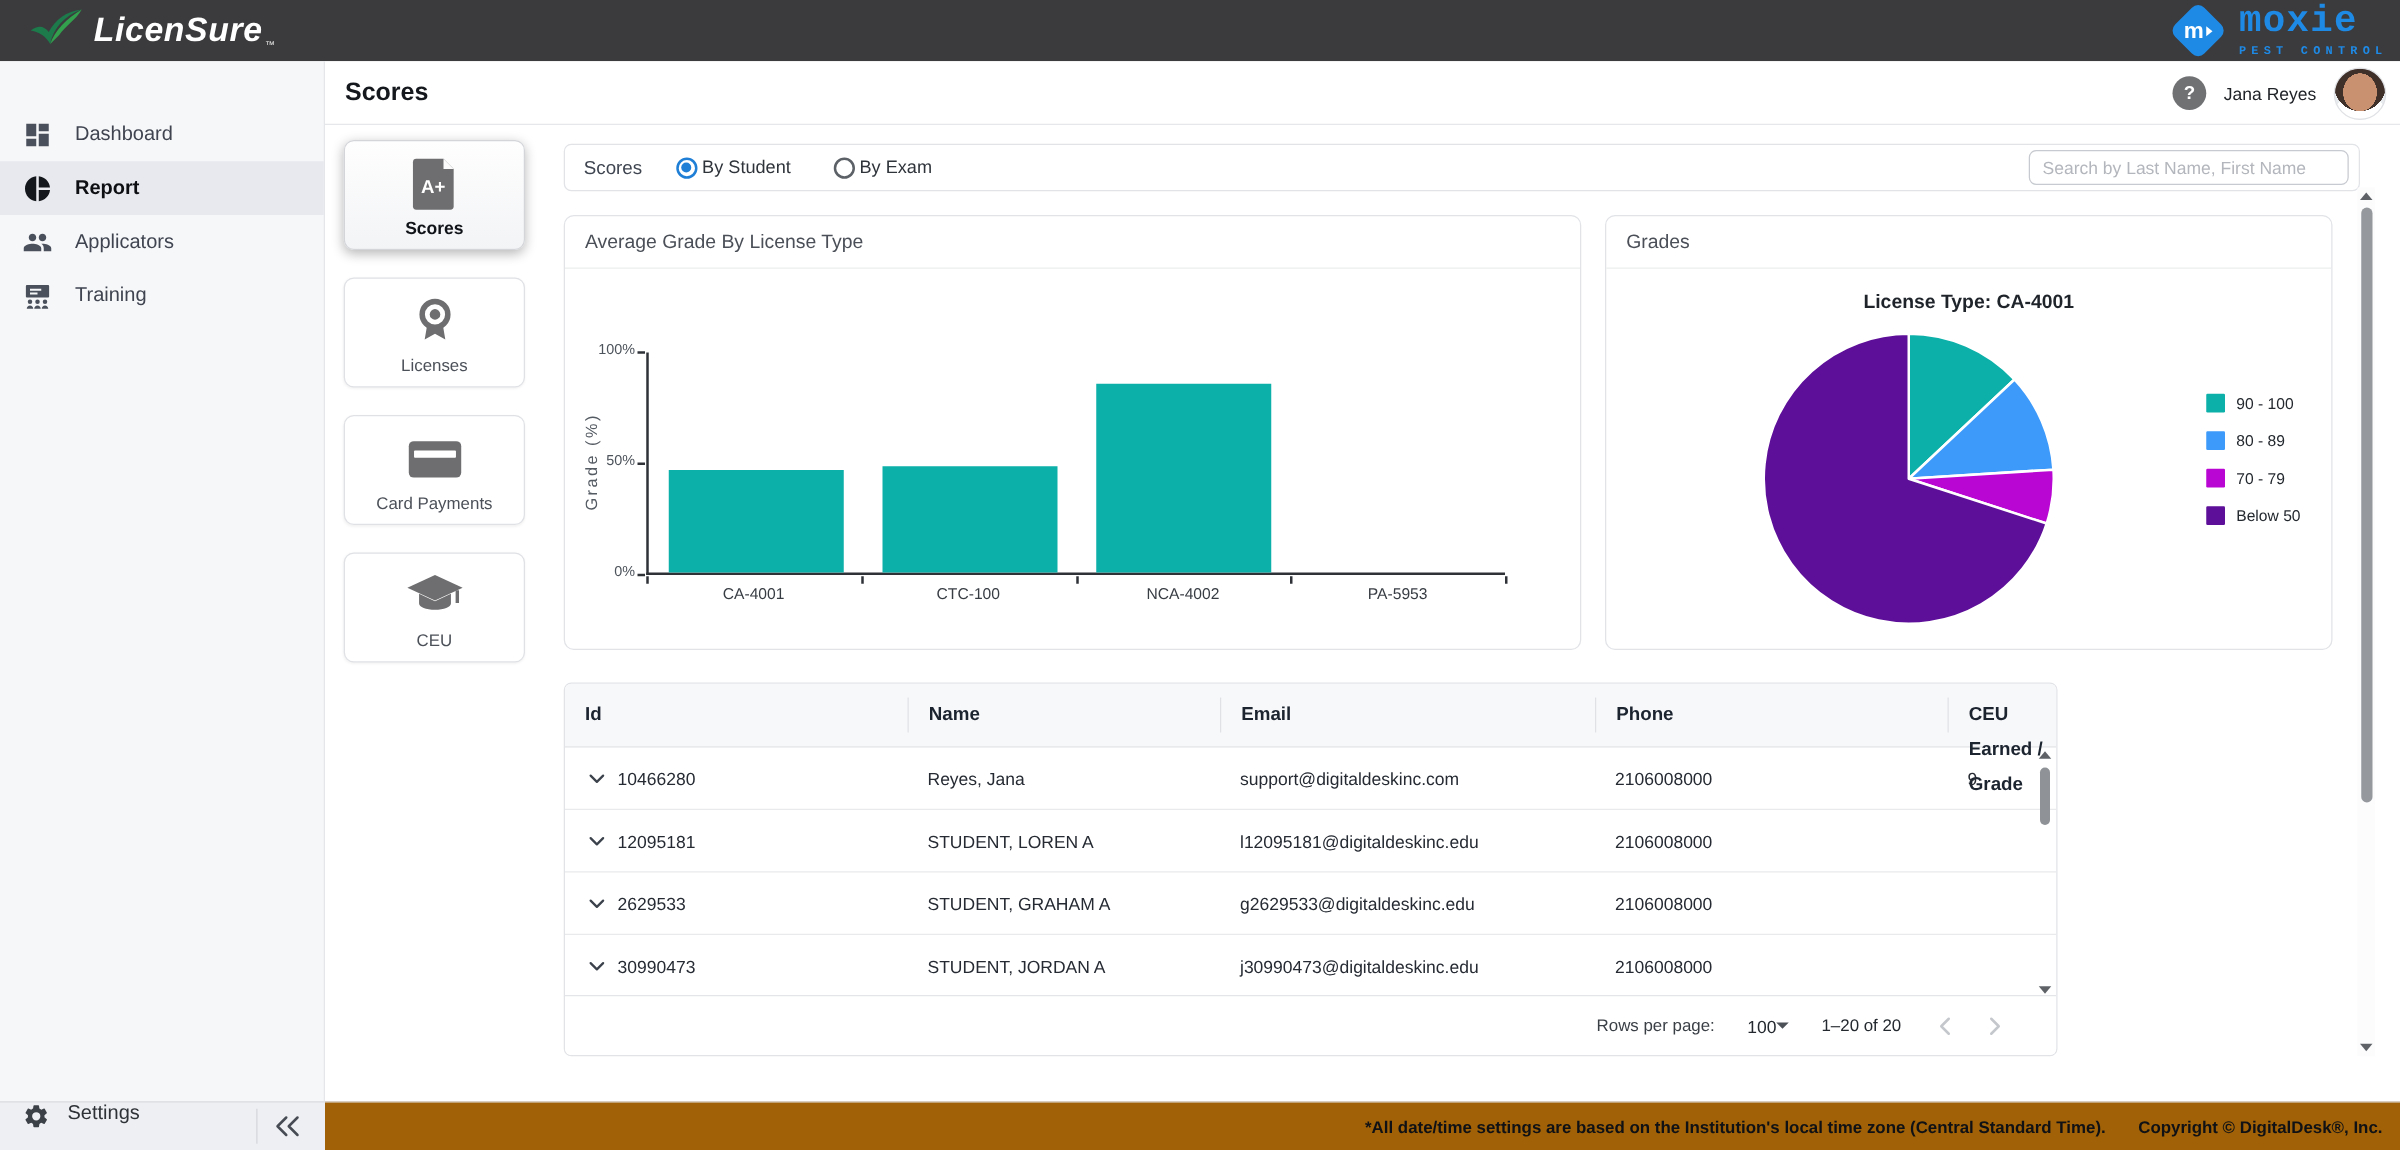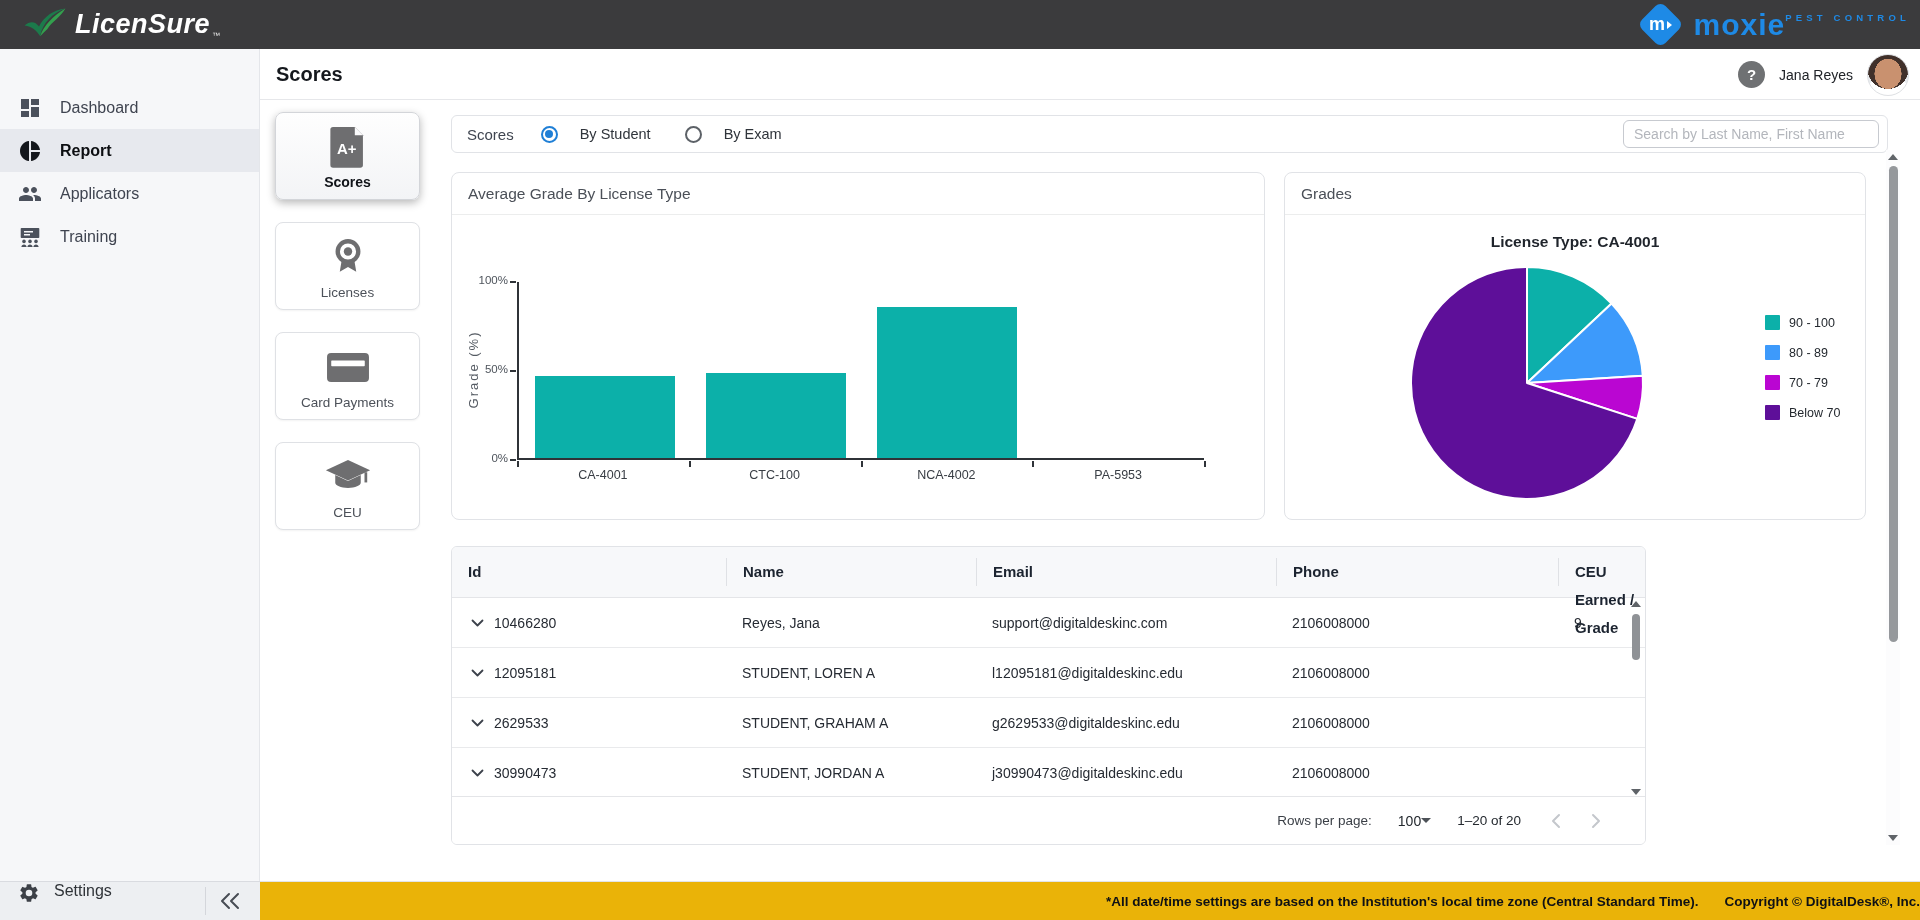--- a/index.html
+++ b/index.html
@@ -21,7 +21,7 @@
   .moxie-diamond { width:33px; height:33px; background:#1e8ae6; border-radius:7px; transform:rotate(45deg); display:flex; align-items:center; justify-content:center; margin:0 16px 0 0; flex:none; }
   .moxie-m { transform:rotate(-45deg); color:#fff; font-weight:bold; font-size:18px; display:flex; align-items:center; gap:2px; }
   .moxie-play { width:0; height:0; border-left:5px solid #fff; border-top:4px solid transparent; border-bottom:4px solid transparent; }
-  .moxie-textcol { display:flex; flex-direction:row; line-height:1; }
+  .moxie-textcol { display:flex; flex-direction:column; line-height:1;font-family:Liberation Mono, monospace; }
   .moxie-name { color:#1e8ae6; font-weight:bold; font-size:30px; letter-spacing:1px; }
   .moxie-sub { color:#1e8ae6; font-weight:bold; font-size:9.5px; letter-spacing:4.2px; margin-top:3px; }
 

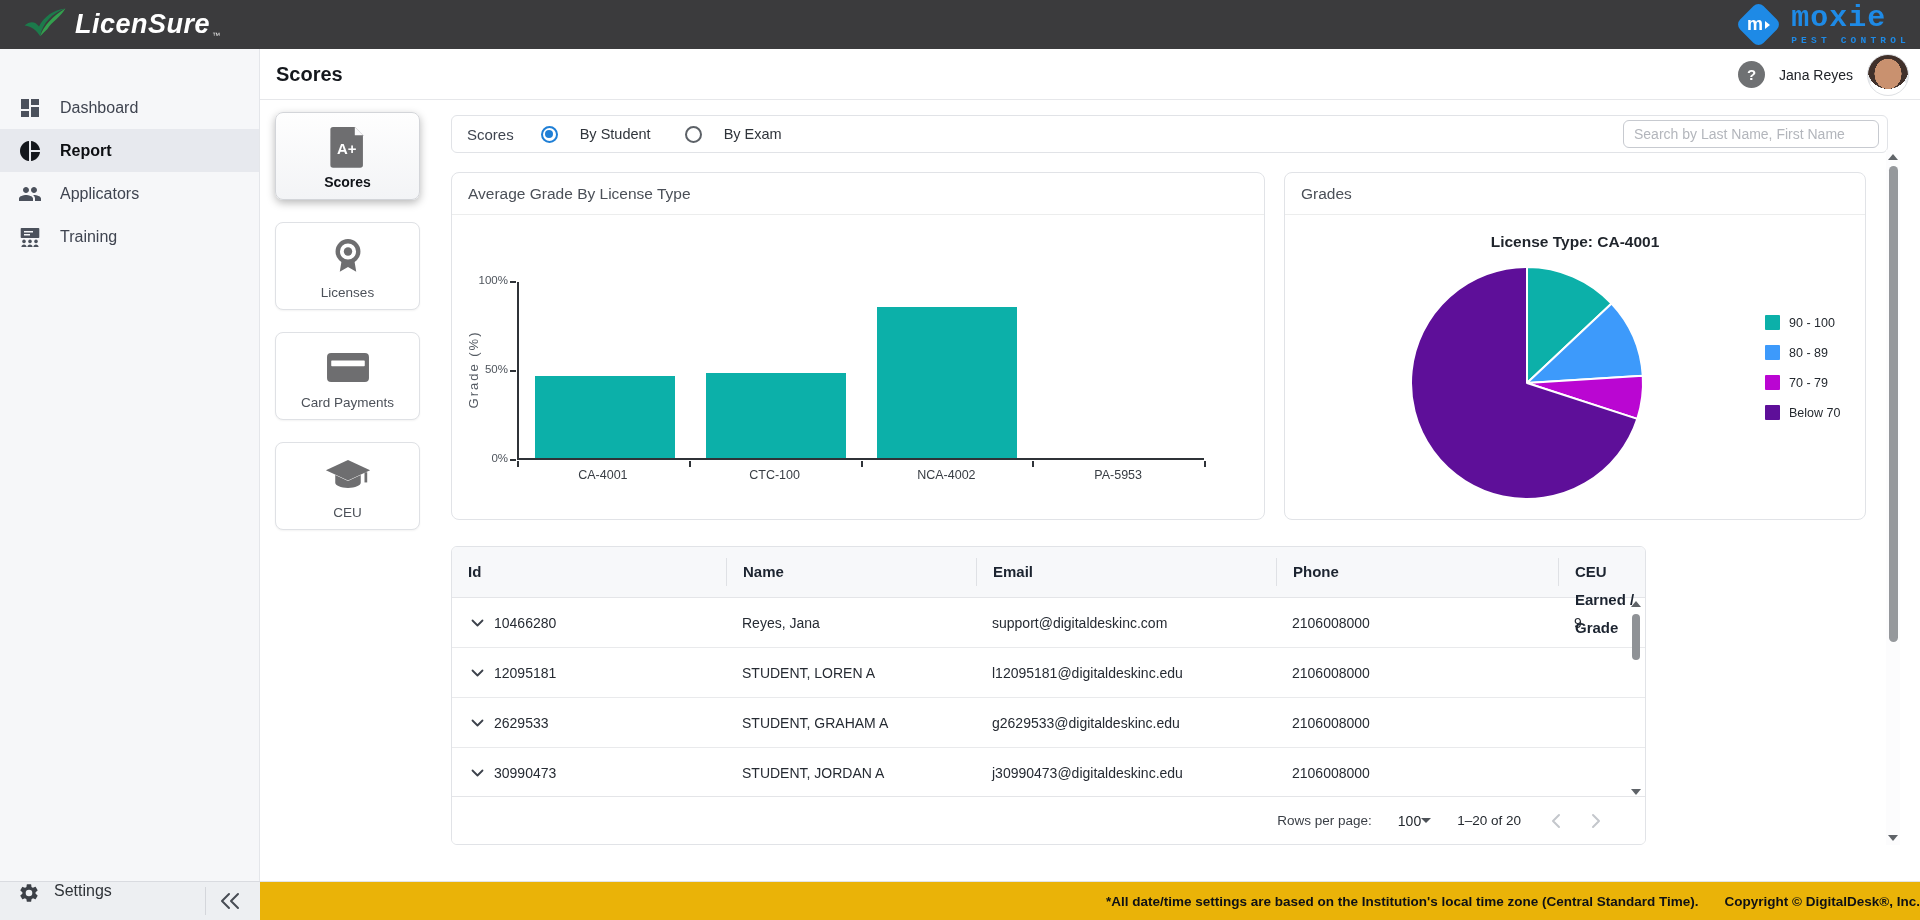--- a/index.html
+++ b/index.html
@@ -63,7 +63,7 @@
   
   .filter-bar { position:absolute; left:451px; top:115px; width:1437px; height:38px; background:#fff; border:1px solid #e1e3e7; border-radius:6px; display:flex; align-items:center; padding:0 8px 0 15px; }
   .filter-label { font-size:15px; color:#3f4550; }
-  .radio-opt { display:flex; align-items:center; gap:22px; cursor:pointer; }
+  .radio-opt { display:flex; align-items:center; gap:4px; cursor:pointer; }
   .radio-opt.first { margin-left:27px; }
   .radio-opt.second { margin-left:34px; }
   .radio { width:17px; height:17px; border:2px solid #1f7fd6; border-radius:50%; position:relative; flex:none; }

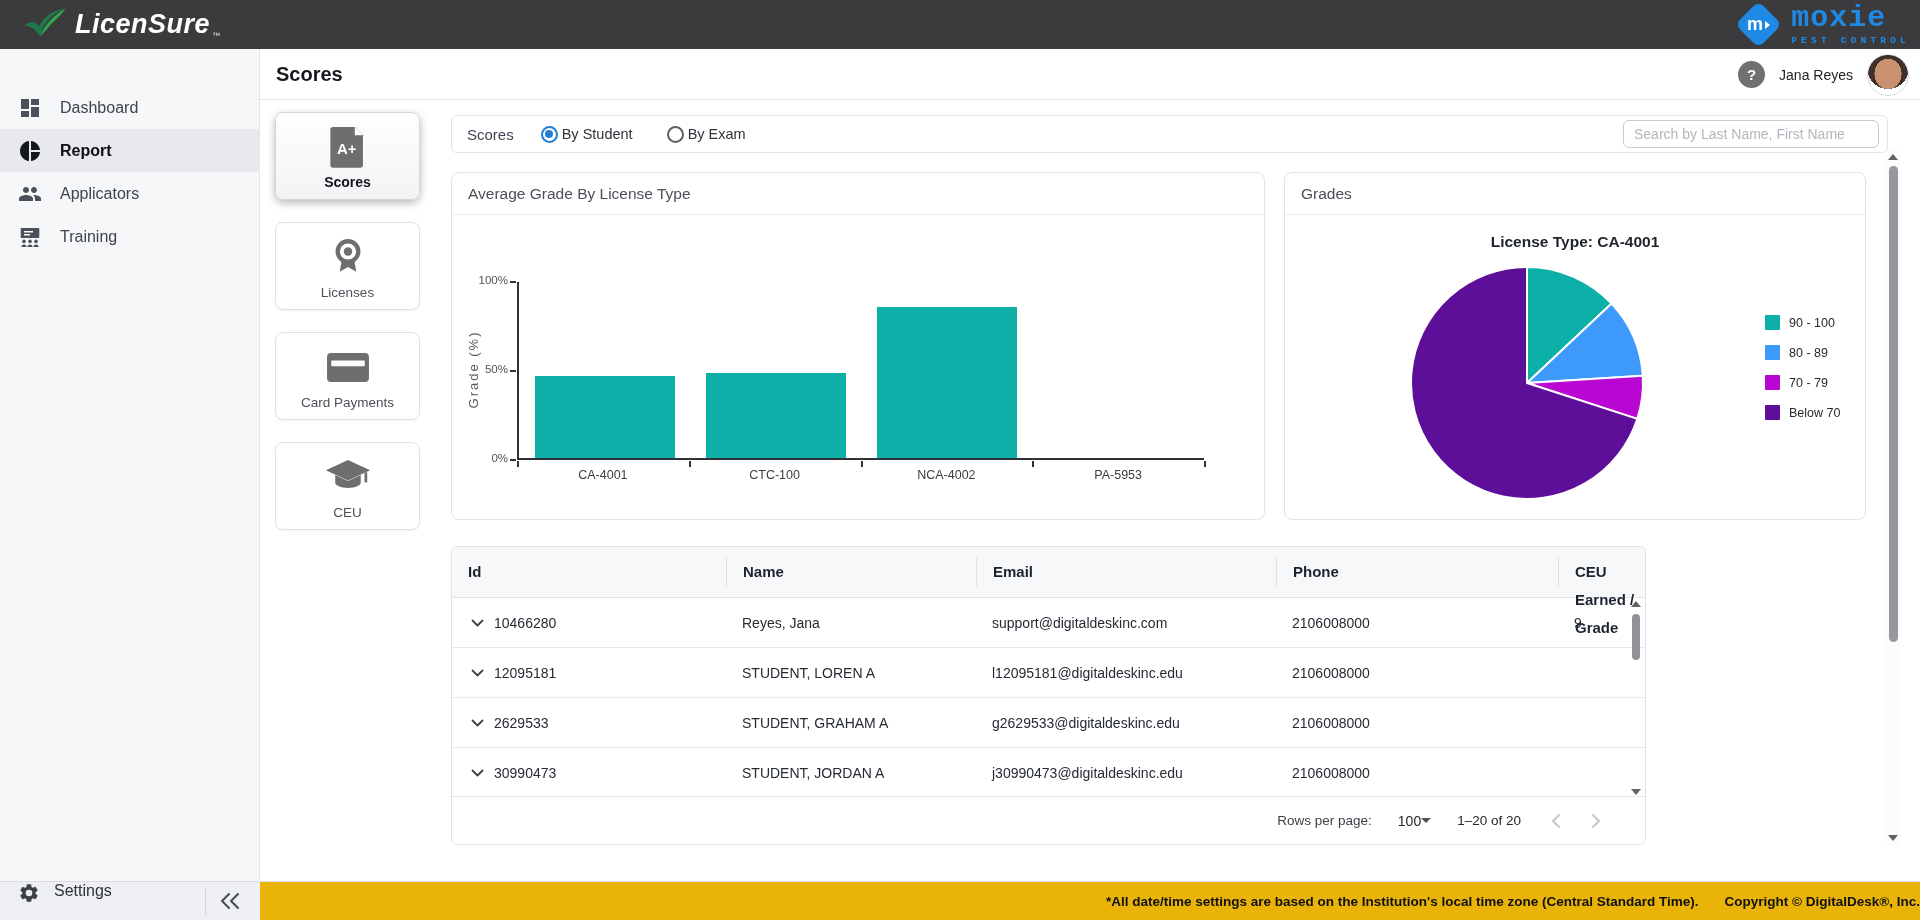--- a/index.html
+++ b/index.html
@@ -353,7 +353,7 @@
       </div>
       <div class="legend-item">
         <span class="legend-swatch" style="background: rgb(94, 15, 153);"></span>
-        <span class="legend-label">Below 70</span>
+        <span class="legend-label">Below 50</span>
       </div>
     </div>
 </div>

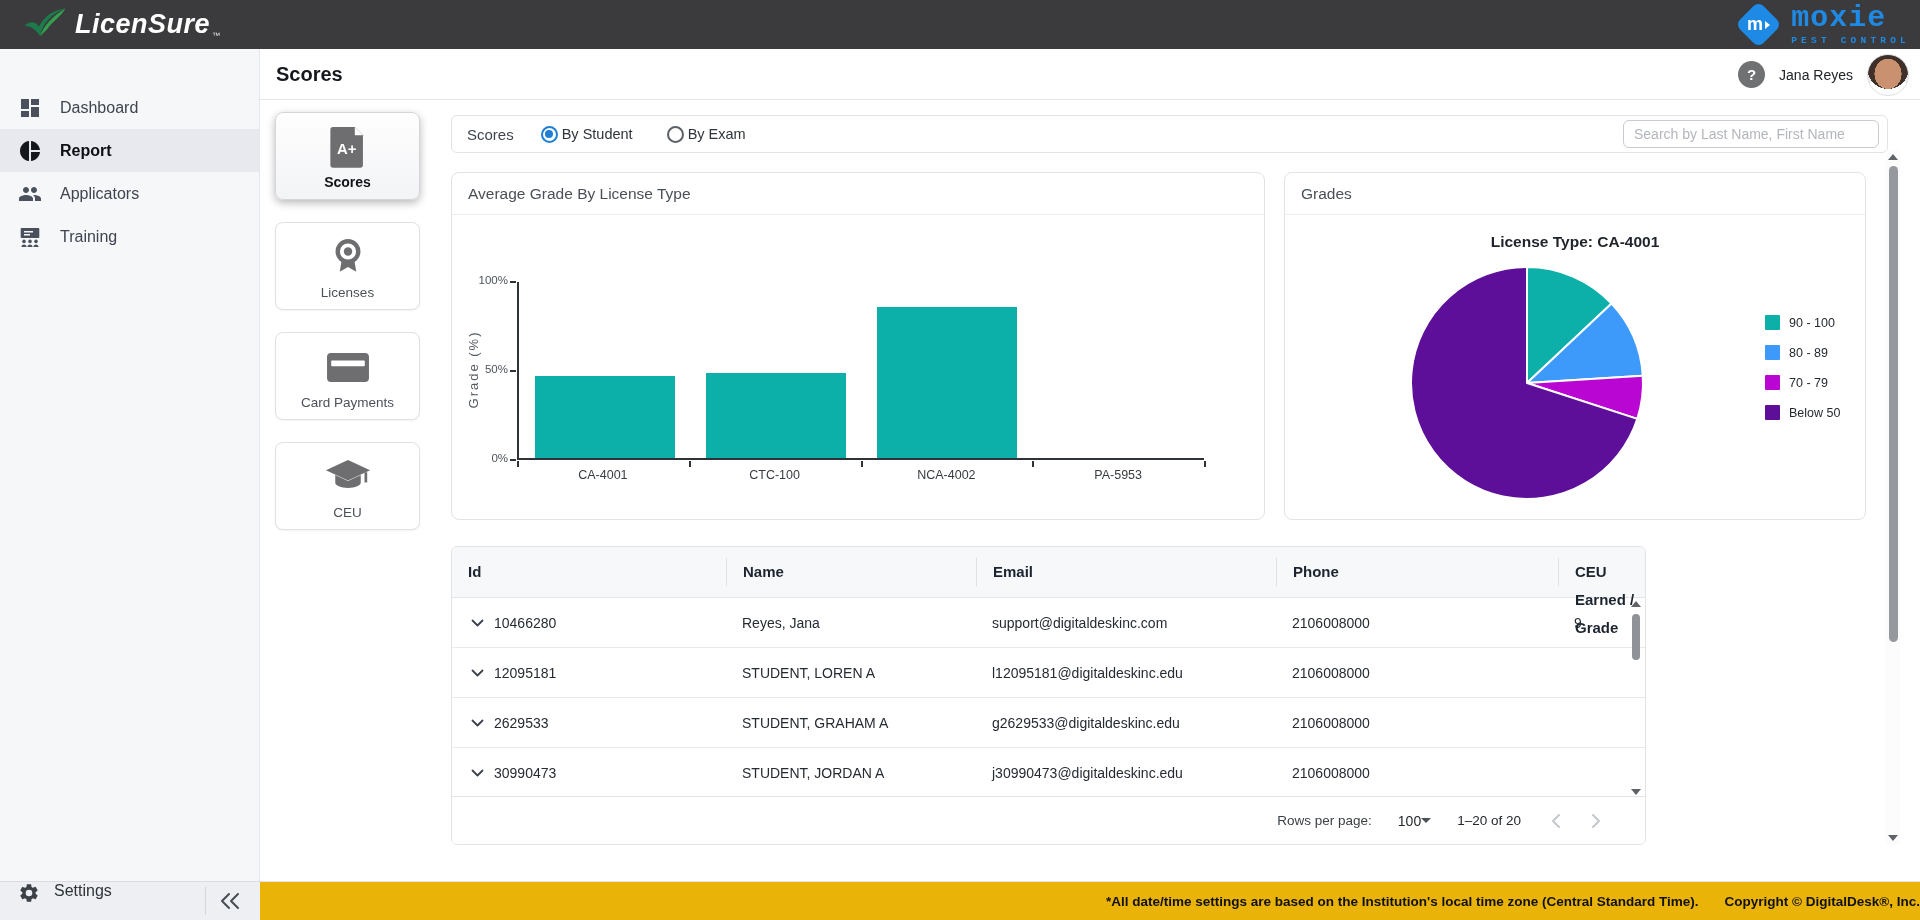--- a/index.html
+++ b/index.html
@@ -131,7 +131,7 @@
   .main-thumb { position:absolute; left:2.5px; top:16px; width:9px; height:476px; background:#95989c; border-radius:4.5px; }
 
   
-  .page-footer { position:absolute; left:260px; top:881px; width:1660px; height:39px; background:#eab308; border-top:1px solid #e2e4e8; display:flex; align-items:center; justify-content:flex-end; gap:26px; }
+  .page-footer { position:absolute; left:260px; top:881px; width:1660px; height:39px; background:#a16207; border-top:1px solid #e2e4e8; display:flex; align-items:center; justify-content:flex-end; gap:26px; padding-right:14px; }
   .footer-note { font-size:13.5px; font-weight:bold; color:#0f1115; }
   .footer-copy { font-size:13.5px; font-weight:600; color:#0f1115; }
 </style>

